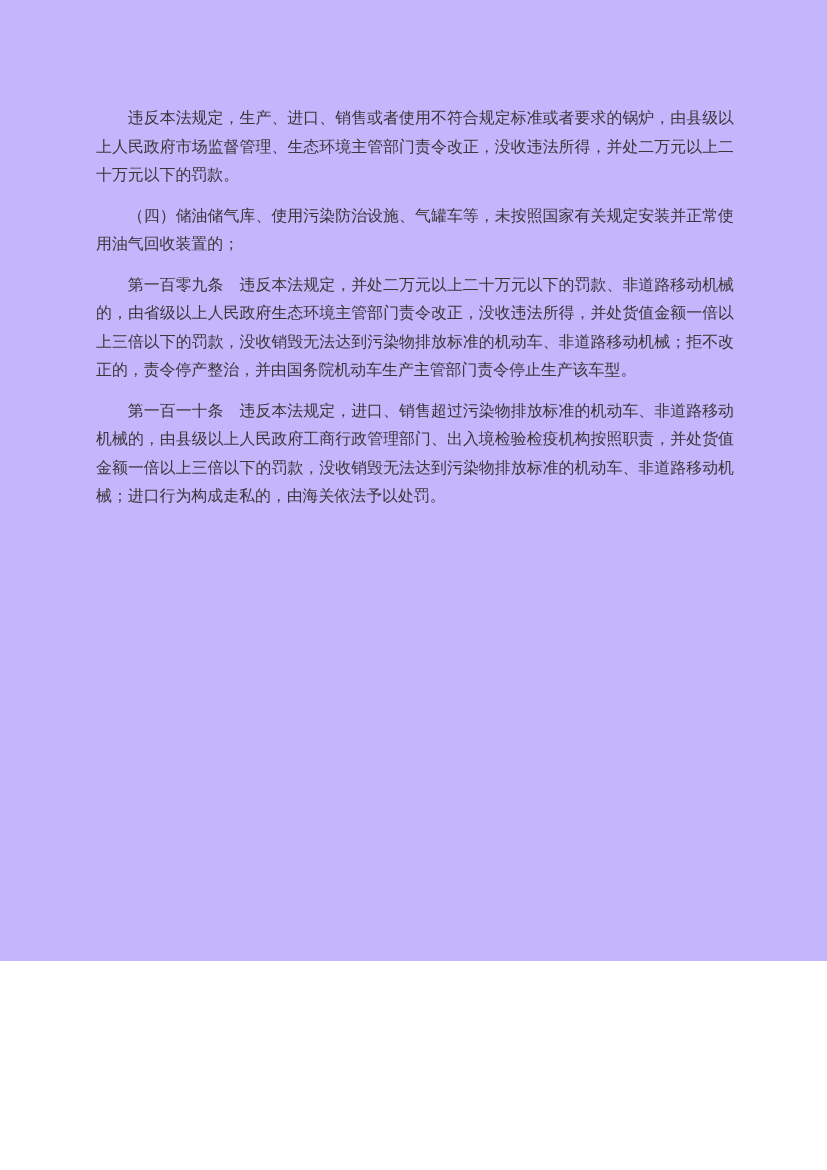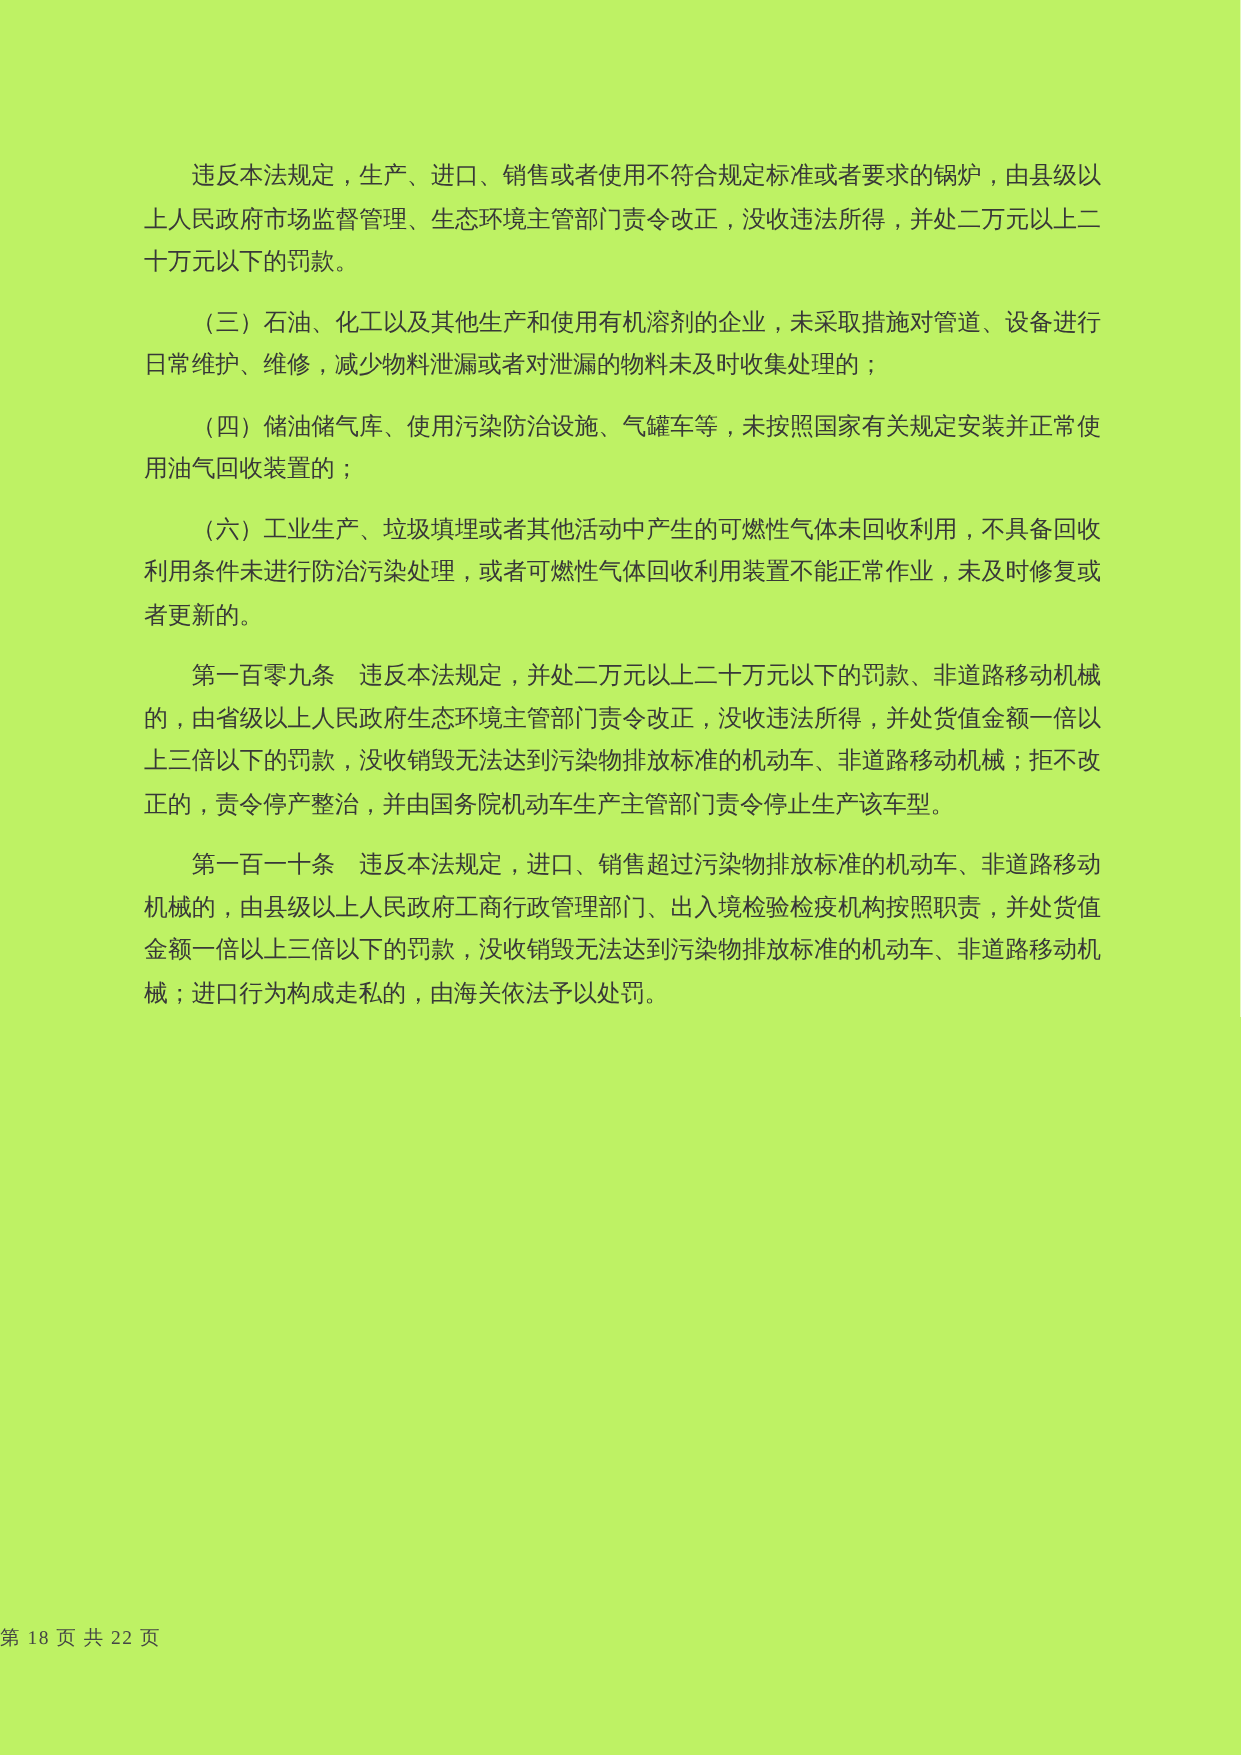--- a/index.html
+++ b/index.html
@@ -10,8 +10,8 @@
   .page {
     position: relative;
     width: 827px;
-    height: 1170px;
-    background: #bef264;
+    height: 961px;
+    background: #c4b5fd;
     overflow: hidden;
     font-family: "Liberation Serif", "DejaVu Serif", serif;
     color: #383838;

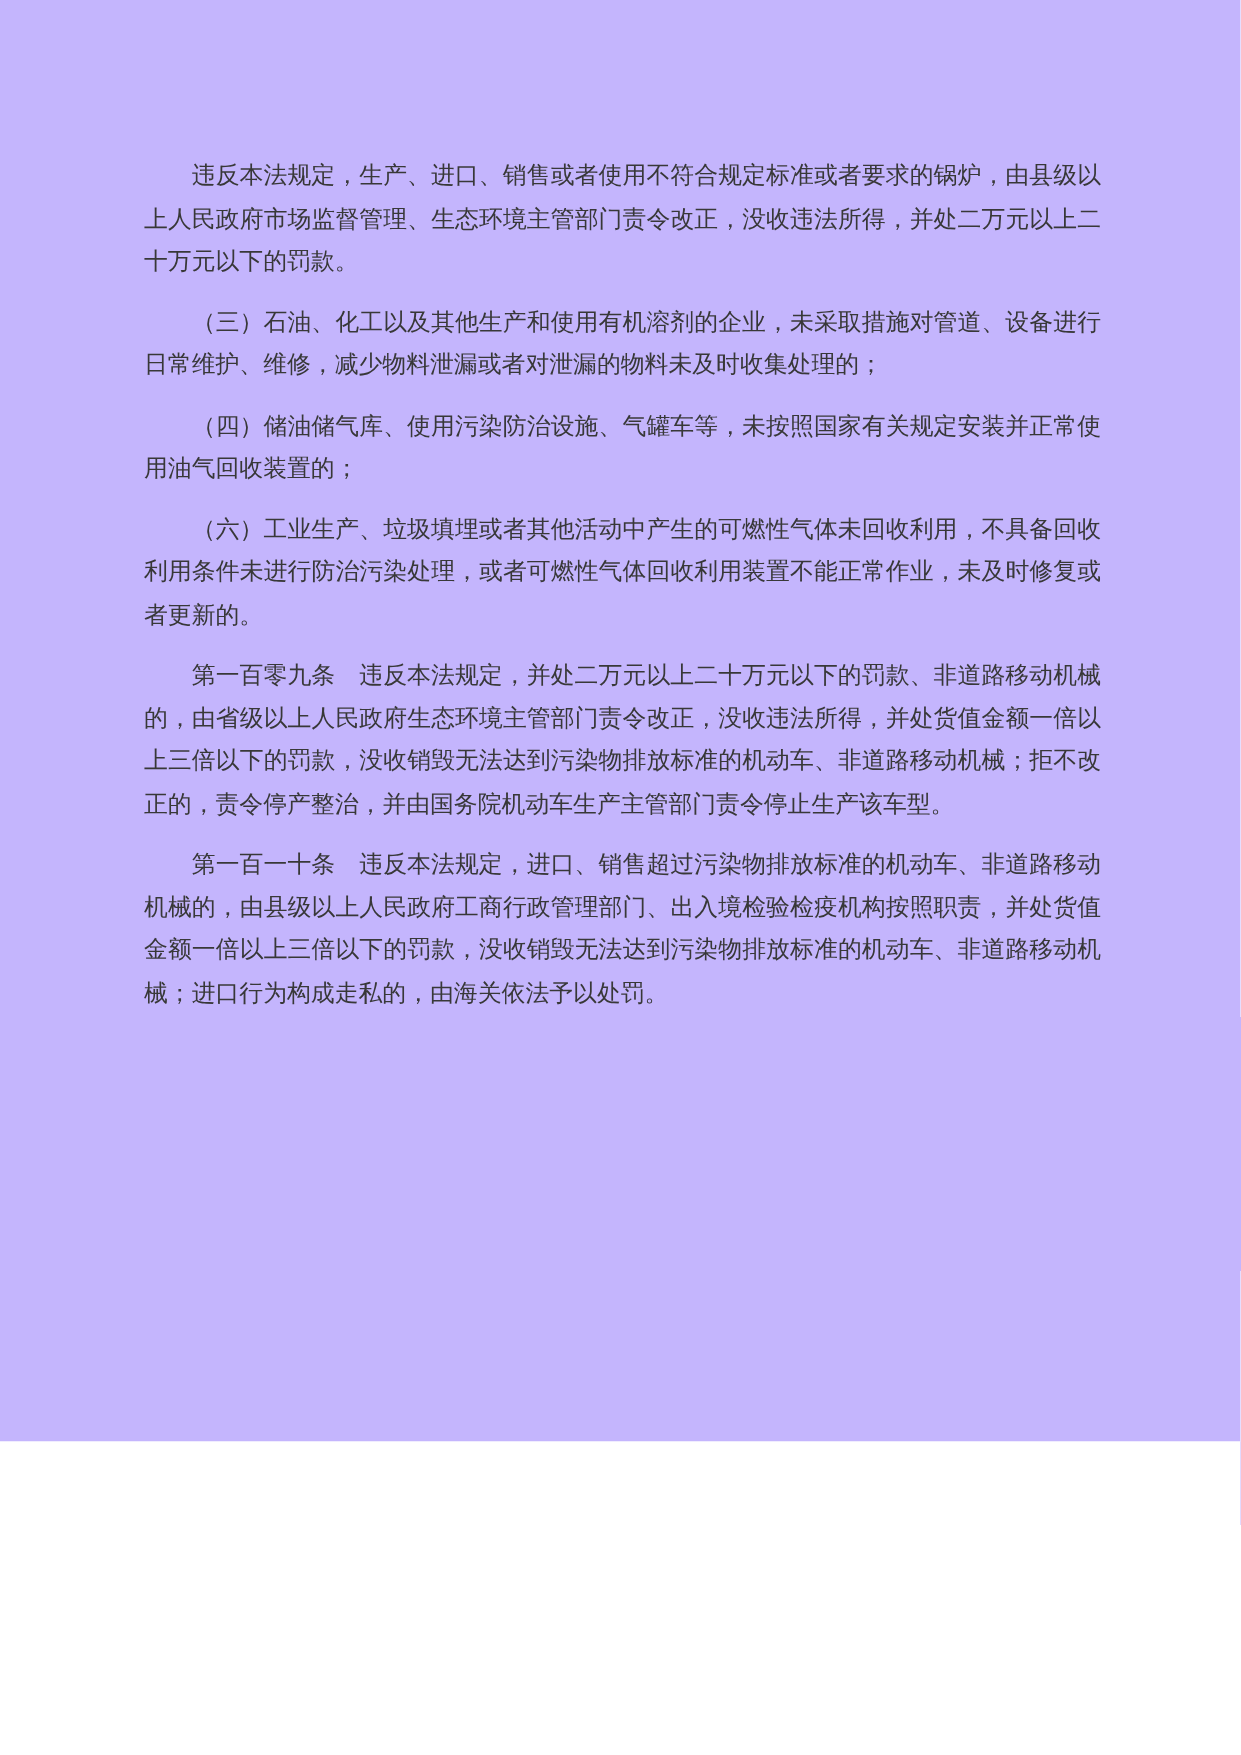--- a/index.html
+++ b/index.html
@@ -48,7 +48,6 @@
 <div class="page">
   <div class="content">
     <p class="doc-para">违反本法规定，生产、进口、销售或者使用不符合规定标准或者要求的锅炉，由县级以上人民政府市场监督管理、生态环境主管部门责令改正，没收违法所得，并处二万元以上二十万元以下的罚款。</p>
-    <p class="doc-para">（三）石油、化工以及其他生产和使用有机溶剂的企业，未采取措施对管道、设备进行日常维护、维修，减少物料泄漏或者对泄漏的物料未及时收集处理的；</p>
     <p class="doc-para">（四）储油储气库、使用污染防治设施、气罐车等，未按照国家有关规定安装并正常使用油气回收装置的；</p>
     <p class="doc-para">（六）工业生产、垃圾填埋或者其他活动中产生的可燃性气体未回收利用，不具备回收利用条件未进行防治污染处理，或者可燃性气体回收利用装置不能正常作业，未及时修复或者更新的。</p>
     <p class="doc-para">第一百零九条　违反本法规定，并处二万元以上二十万元以下的罚款、非道路移动机械的，由省级以上人民政府生态环境主管部门责令改正，没收违法所得，并处货值金额一倍以上三倍以下的罚款，没收销毁无法达到污染物排放标准的机动车、非道路移动机械；拒不改正的，责令停产整治，并由国务院机动车生产主管部门责令停止生产该车型。</p>

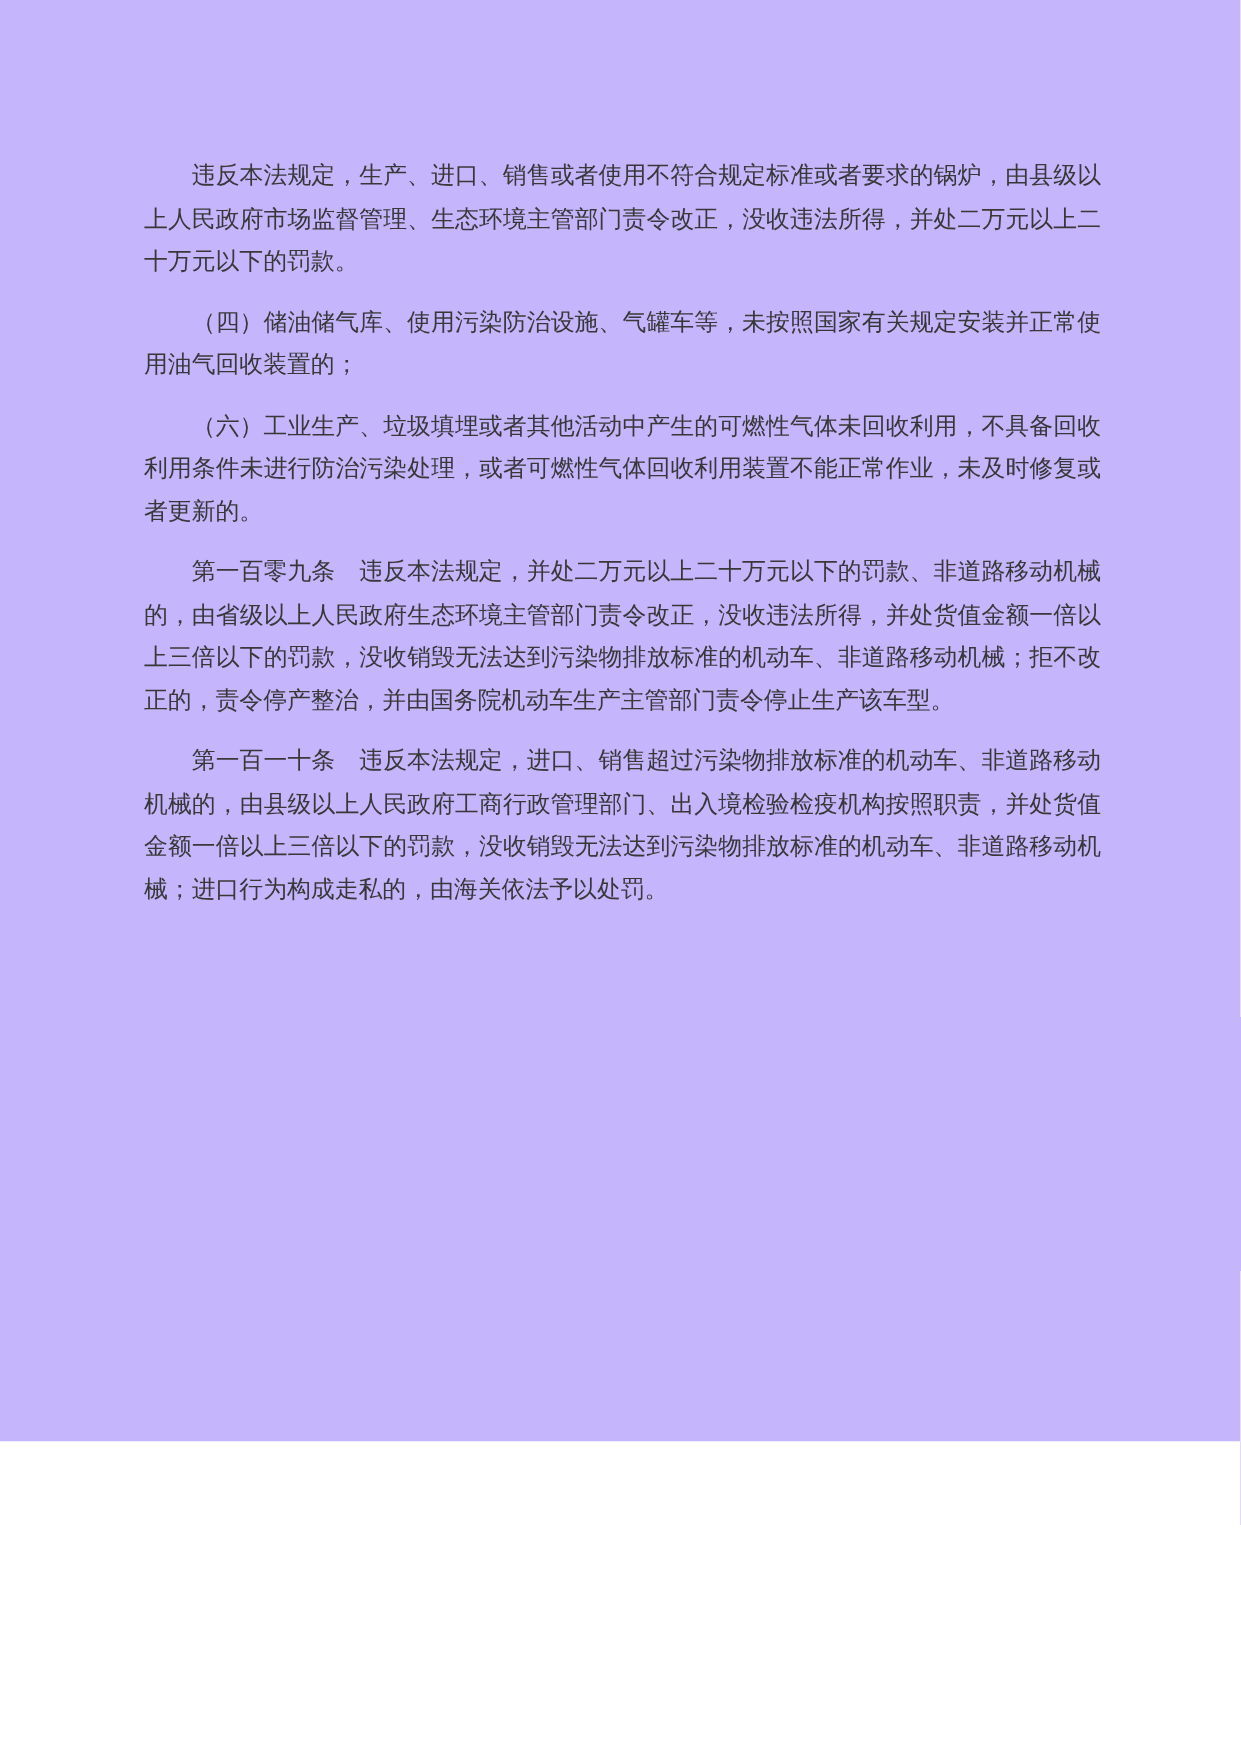--- a/index.html
+++ b/index.html
@@ -49,7 +49,6 @@
   <div class="content">
     <p class="doc-para">违反本法规定，生产、进口、销售或者使用不符合规定标准或者要求的锅炉，由县级以上人民政府市场监督管理、生态环境主管部门责令改正，没收违法所得，并处二万元以上二十万元以下的罚款。</p>
     <p class="doc-para">（四）储油储气库、使用污染防治设施、气罐车等，未按照国家有关规定安装并正常使用油气回收装置的；</p>
-    <p class="doc-para">（六）工业生产、垃圾填埋或者其他活动中产生的可燃性气体未回收利用，不具备回收利用条件未进行防治污染处理，或者可燃性气体回收利用装置不能正常作业，未及时修复或者更新的。</p>
     <p class="doc-para">第一百零九条　违反本法规定，并处二万元以上二十万元以下的罚款、非道路移动机械的，由省级以上人民政府生态环境主管部门责令改正，没收违法所得，并处货值金额一倍以上三倍以下的罚款，没收销毁无法达到污染物排放标准的机动车、非道路移动机械；拒不改正的，责令停产整治，并由国务院机动车生产主管部门责令停止生产该车型。</p>
     <p class="doc-para">第一百一十条　违反本法规定，进口、销售超过污染物排放标准的机动车、非道路移动机械的，由县级以上人民政府工商行政管理部门、出入境检验检疫机构按照职责，并处货值金额一倍以上三倍以下的罚款，没收销毁无法达到污染物排放标准的机动车、非道路移动机械；进口行为构成走私的，由海关依法予以处罚。</p>
   </div>

